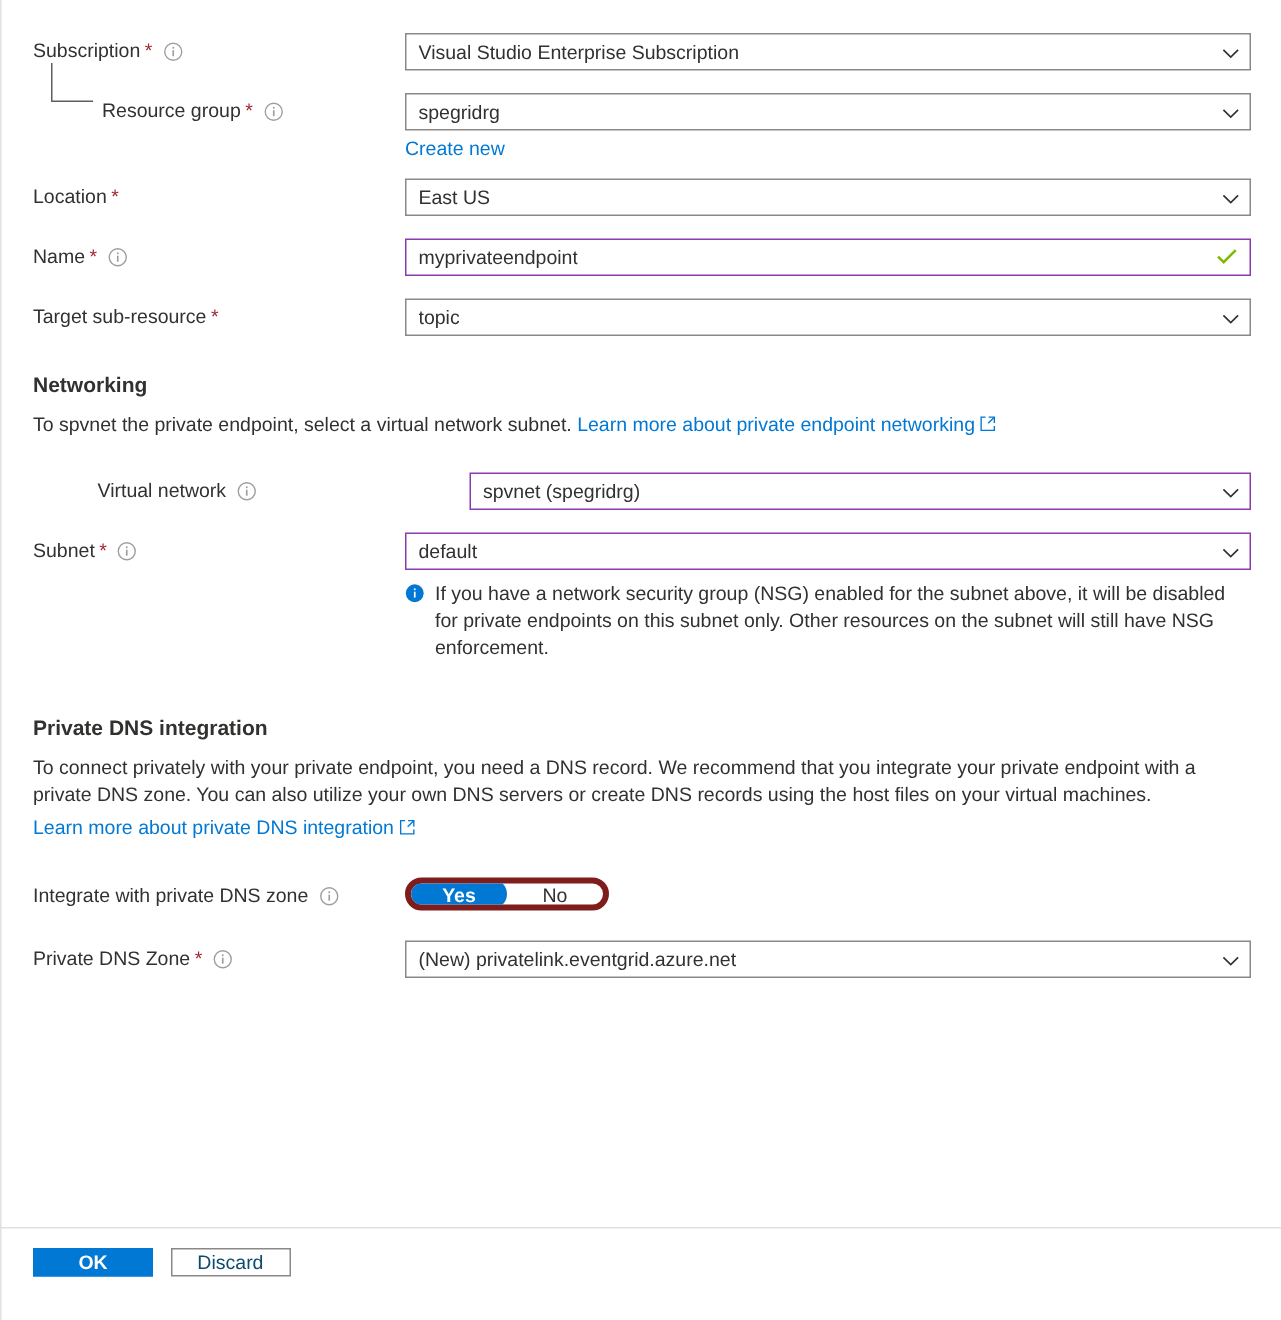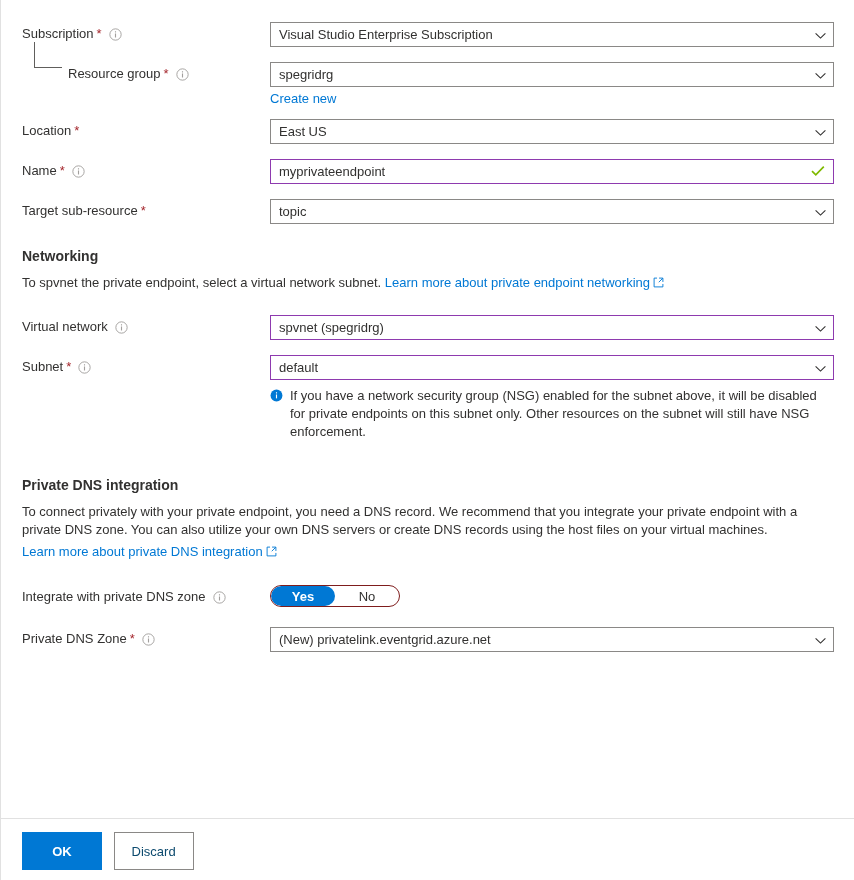--- a/index.html
+++ b/index.html
@@ -394,7 +394,7 @@
           </svg></span>
     </div>
 
-    <div class="form-row" style="margin-top:22px;">
+    <div class="form-row" style="margin-top:22px;margin-left:43px;">
       <div class="label-col">
         <span class="label-text">Virtual network</span>
         <span class="info-icon">

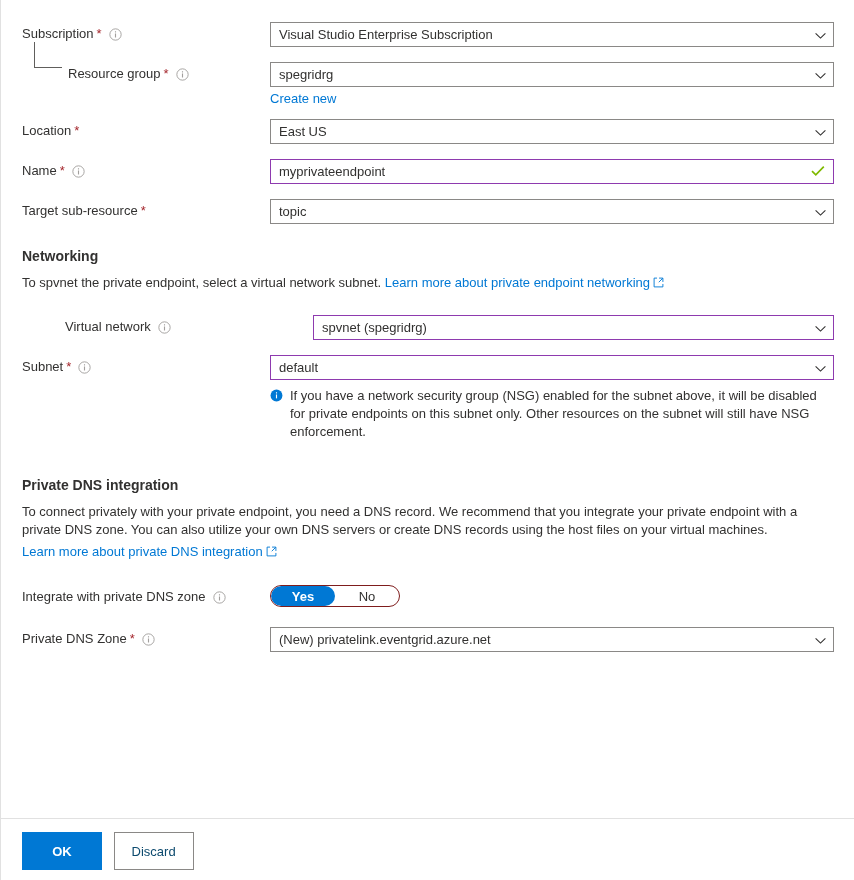--- a/index.html
+++ b/index.html
@@ -212,7 +212,7 @@
     display: inline-flex;
     align-items: center;
     height: 22px;
-    border: 1px solid #7f1d1d;
+    border: 4px solid #7f1d1d;
     border-radius: 11px;
     overflow: hidden;
     background: #ffffff;

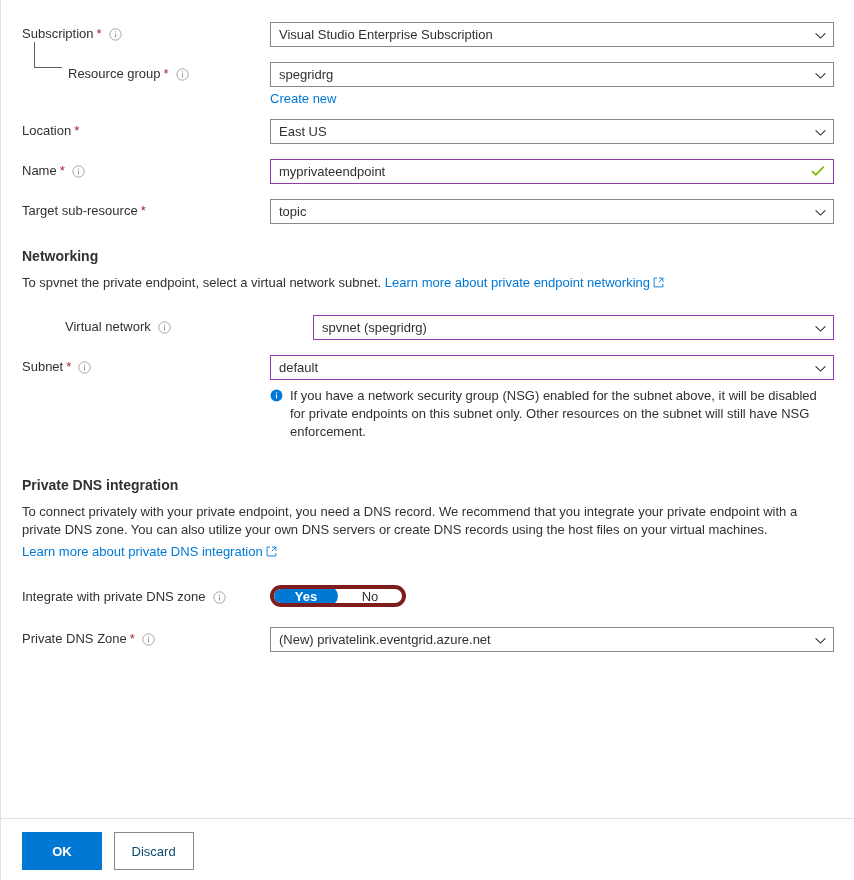--- a/index.html
+++ b/index.html
@@ -245,7 +245,7 @@
     height: 62px;
   }
   .btn {
-    height: 38px;
+    height: 19px;
     min-width: 80px;
     font-size: 13px;
     font-family: "Liberation Sans", sans-serif;

